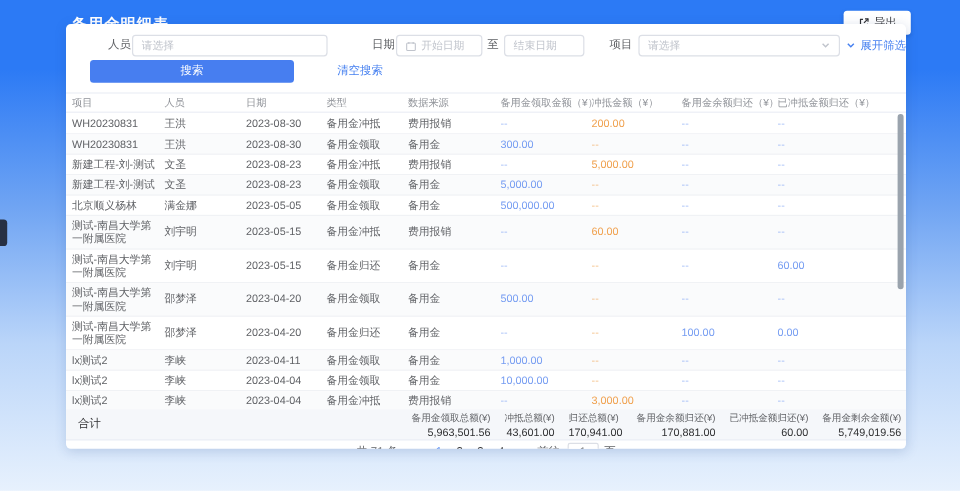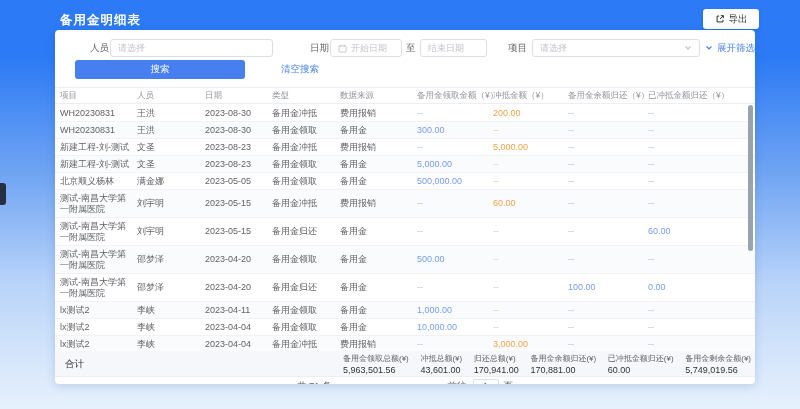--- a/index.html
+++ b/index.html
@@ -15,7 +15,7 @@
     font-family:inherit; box-shadow:0 1px 3px rgba(20,60,130,.25); }
   .drawer-handle { position:absolute; left:0; top:183px; width:6px; height:22px; background:#273043; border-radius:0 3px 3px 0; cursor:pointer; }
 
-  .card { position:absolute; left:55px; top:30px; width:700px; height:354px; background:#fff; border-radius:4px;
+  .card { position:absolute; left:55px; top:20px; width:700px; height:354px; background:#fff; border-radius:4px;
     box-shadow:0 2px 10px rgba(31,71,140,.18); overflow:hidden;text-decoration:underline; }
 
   

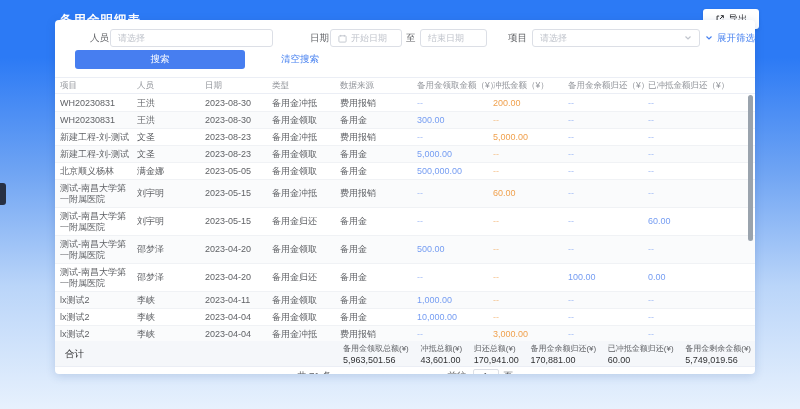--- a/index.html
+++ b/index.html
@@ -56,7 +56,7 @@
   .sum-items { position:absolute; left:288px; right:4px; top:2px; display:flex; justify-content:space-between; }
   .sum-item { white-space:nowrap; }
   .sum-l { font-size:8px; color:#606266; }
-  .sum-v { font-size:9px; color:#303133; margin-top:1px; }
+  .sum-v { font-size:9px; color:#303133; margin-top:1px;text-align:right; }
 
   
   .pagination { position:absolute; top:347px; left:0; right:0; height:18px; display:flex; align-items:center; justify-content:center;

